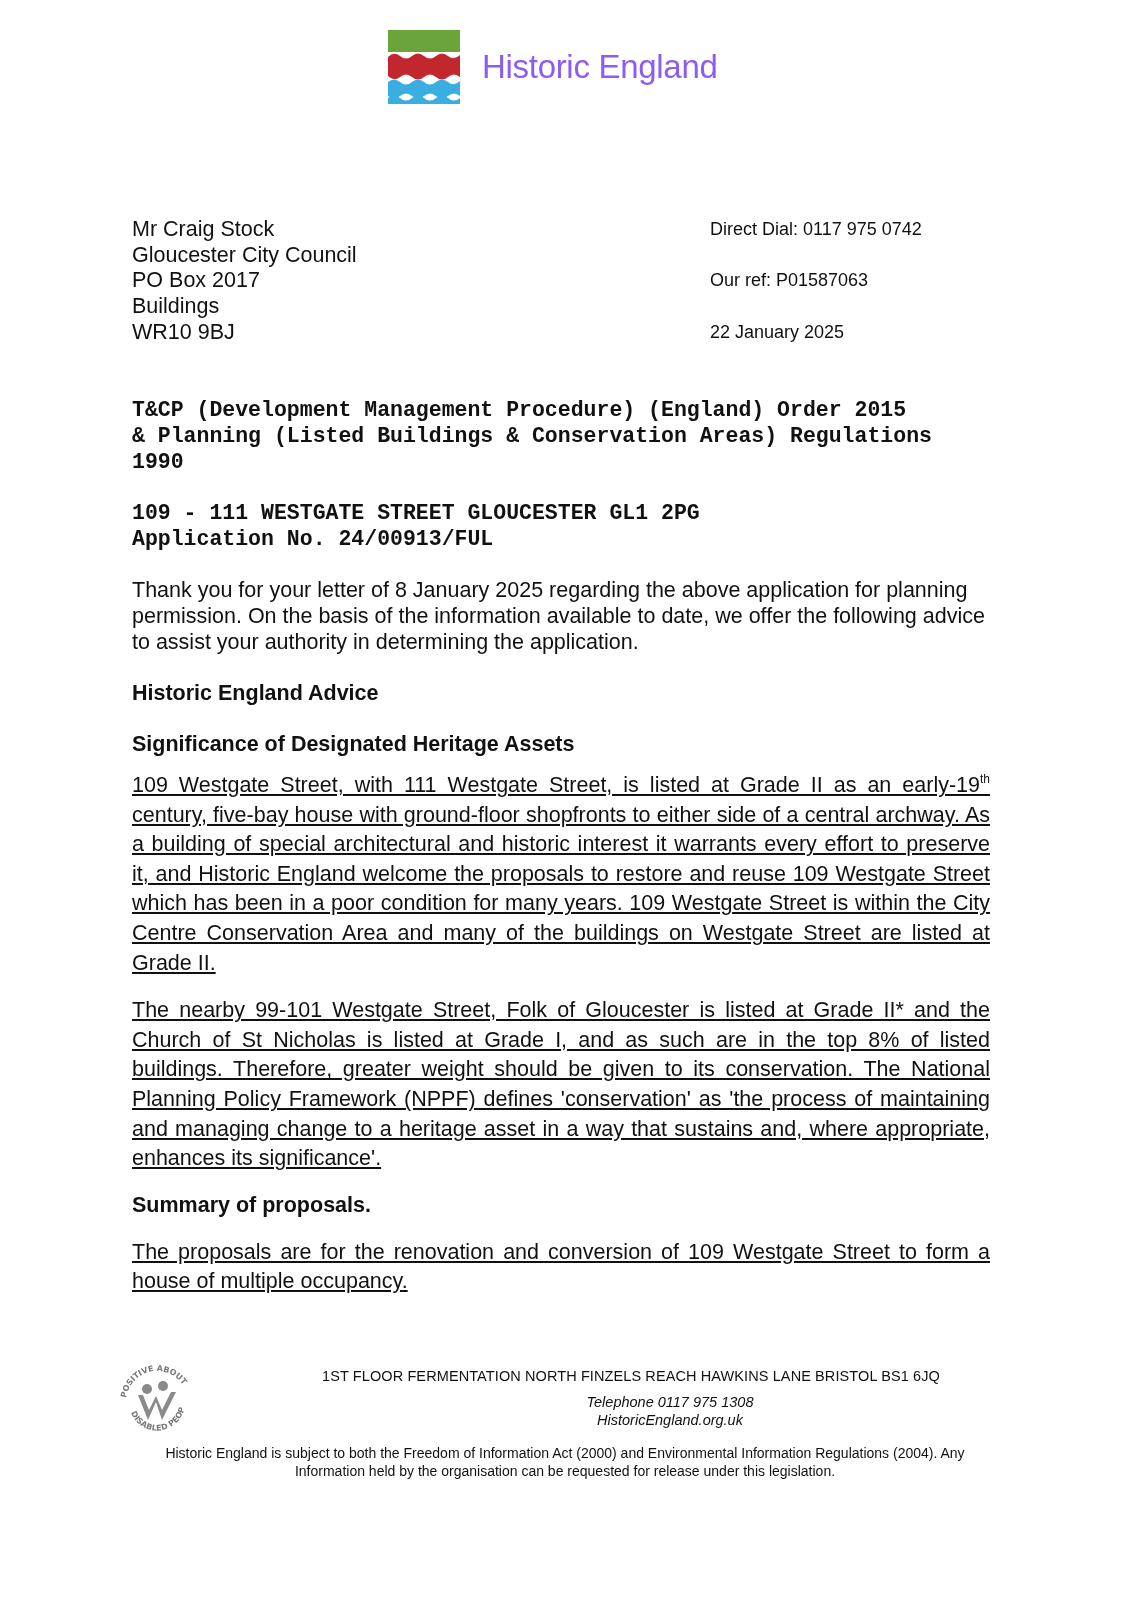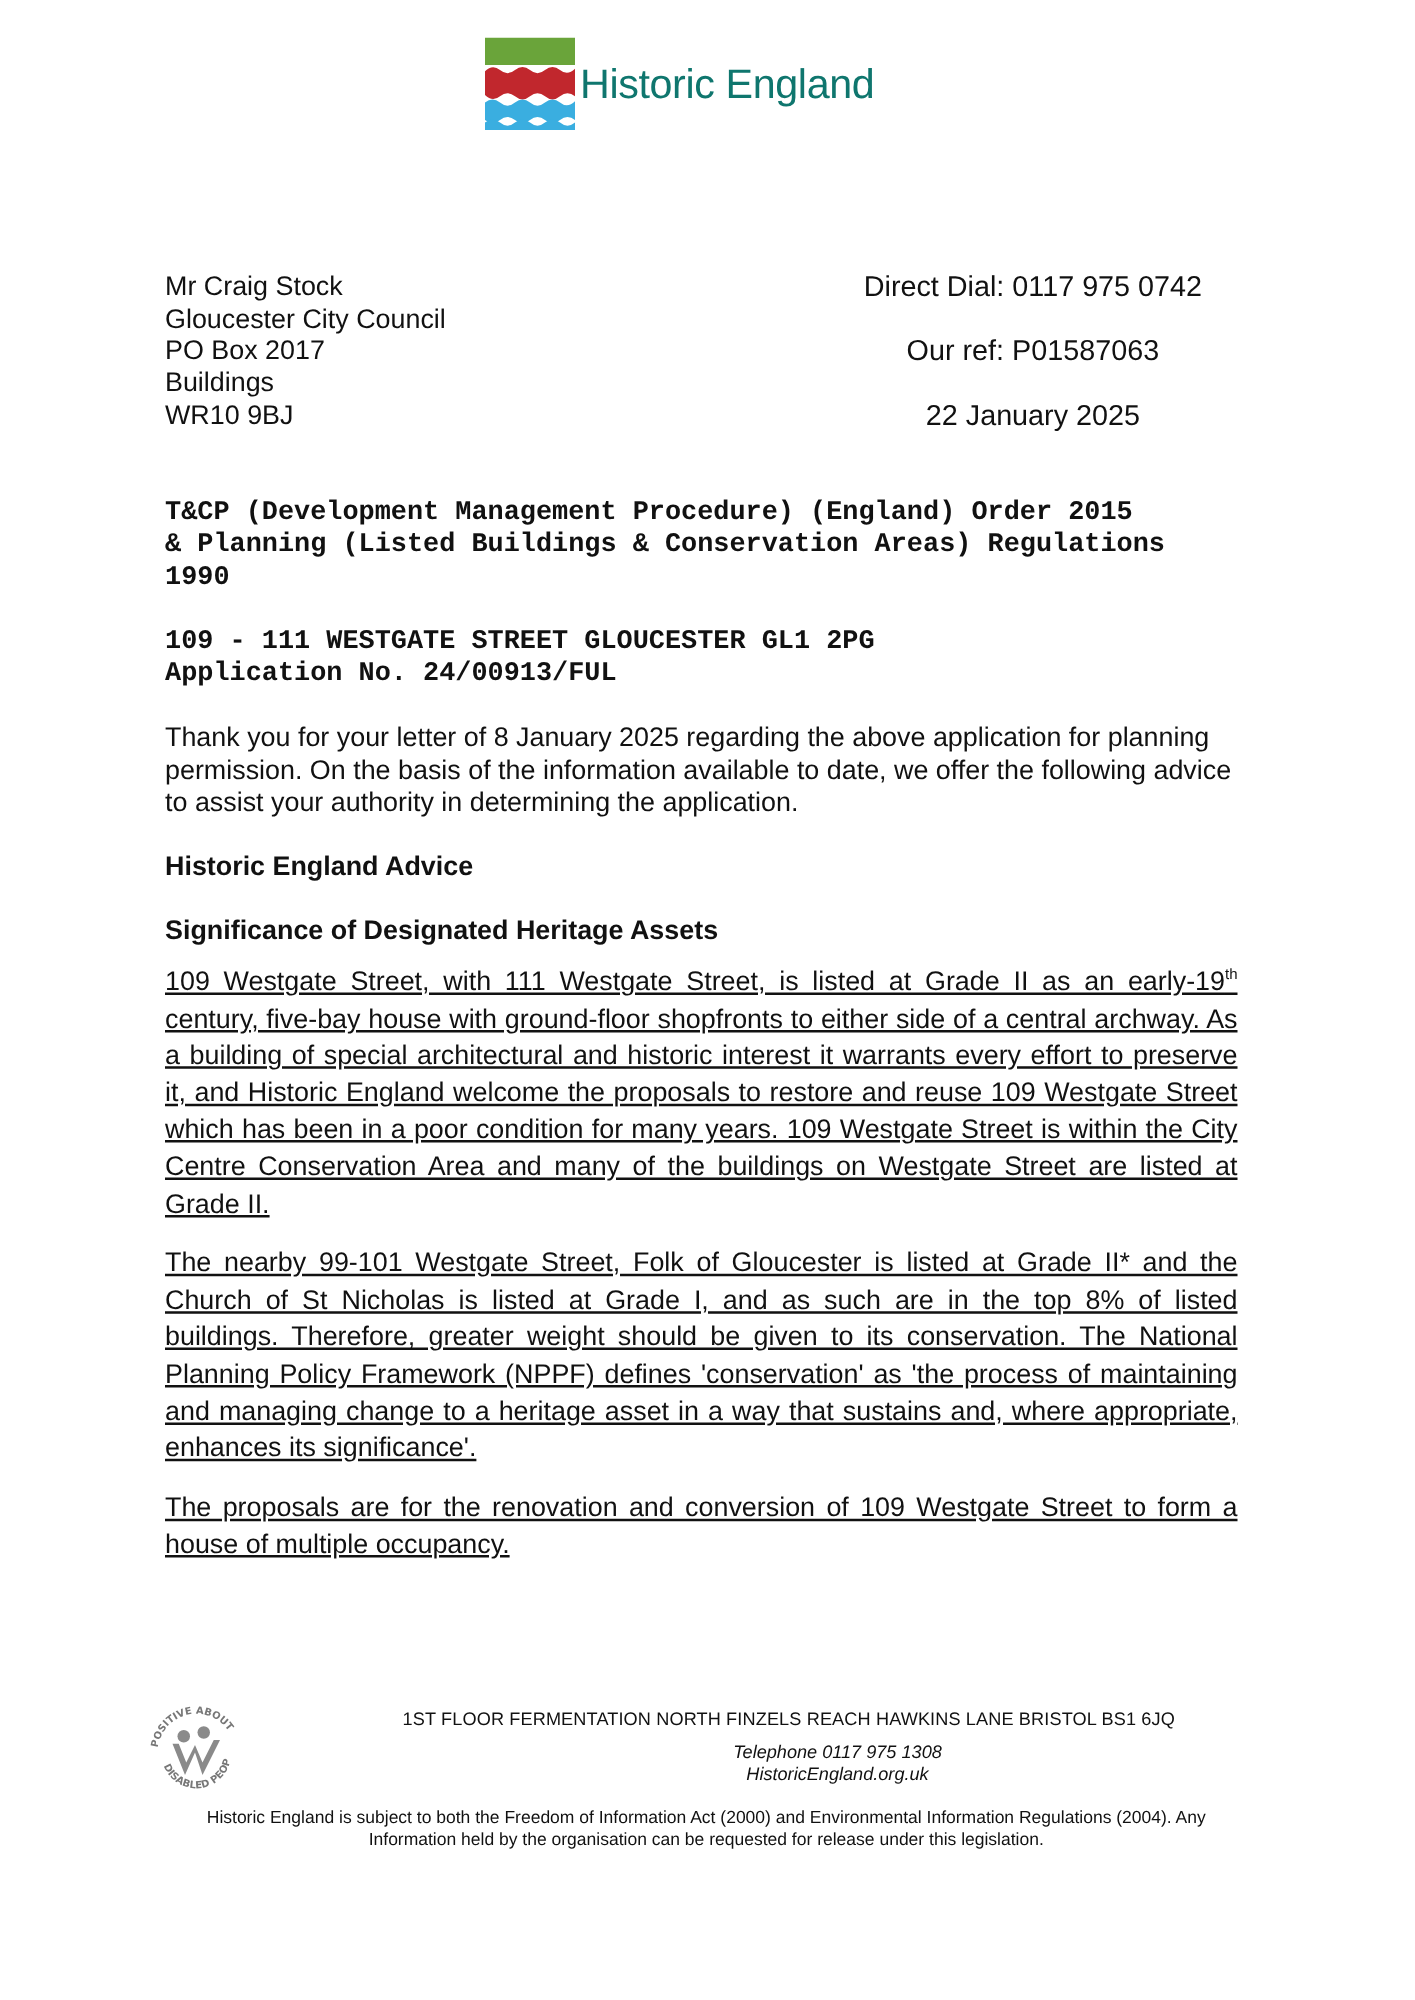--- a/index.html
+++ b/index.html
@@ -9,7 +9,7 @@
     }
     .logo { position: absolute; left: 388px; top: 30px; display: flex; align-items: center; }
     .logo svg { display: block; }
-    .logo-text { margin-left: 4px; font-size: 33px; color: #0f766e; letter-spacing: -0.3px; font-weight: normal; text-align: right; }
+    .logo-text { margin-left: 22px; font-size: 33px; color: #8b5cf6; letter-spacing: -0.3px; font-weight: normal; text-align: right; }
 
     .addr { position: absolute; left: 132px; top: 217px; font-size: 21.5px; line-height: 25.7px; }
     .meta { position: absolute; left: 691px; top: 217px; font-size: 23px; line-height: 25.7px; text-align: center; }

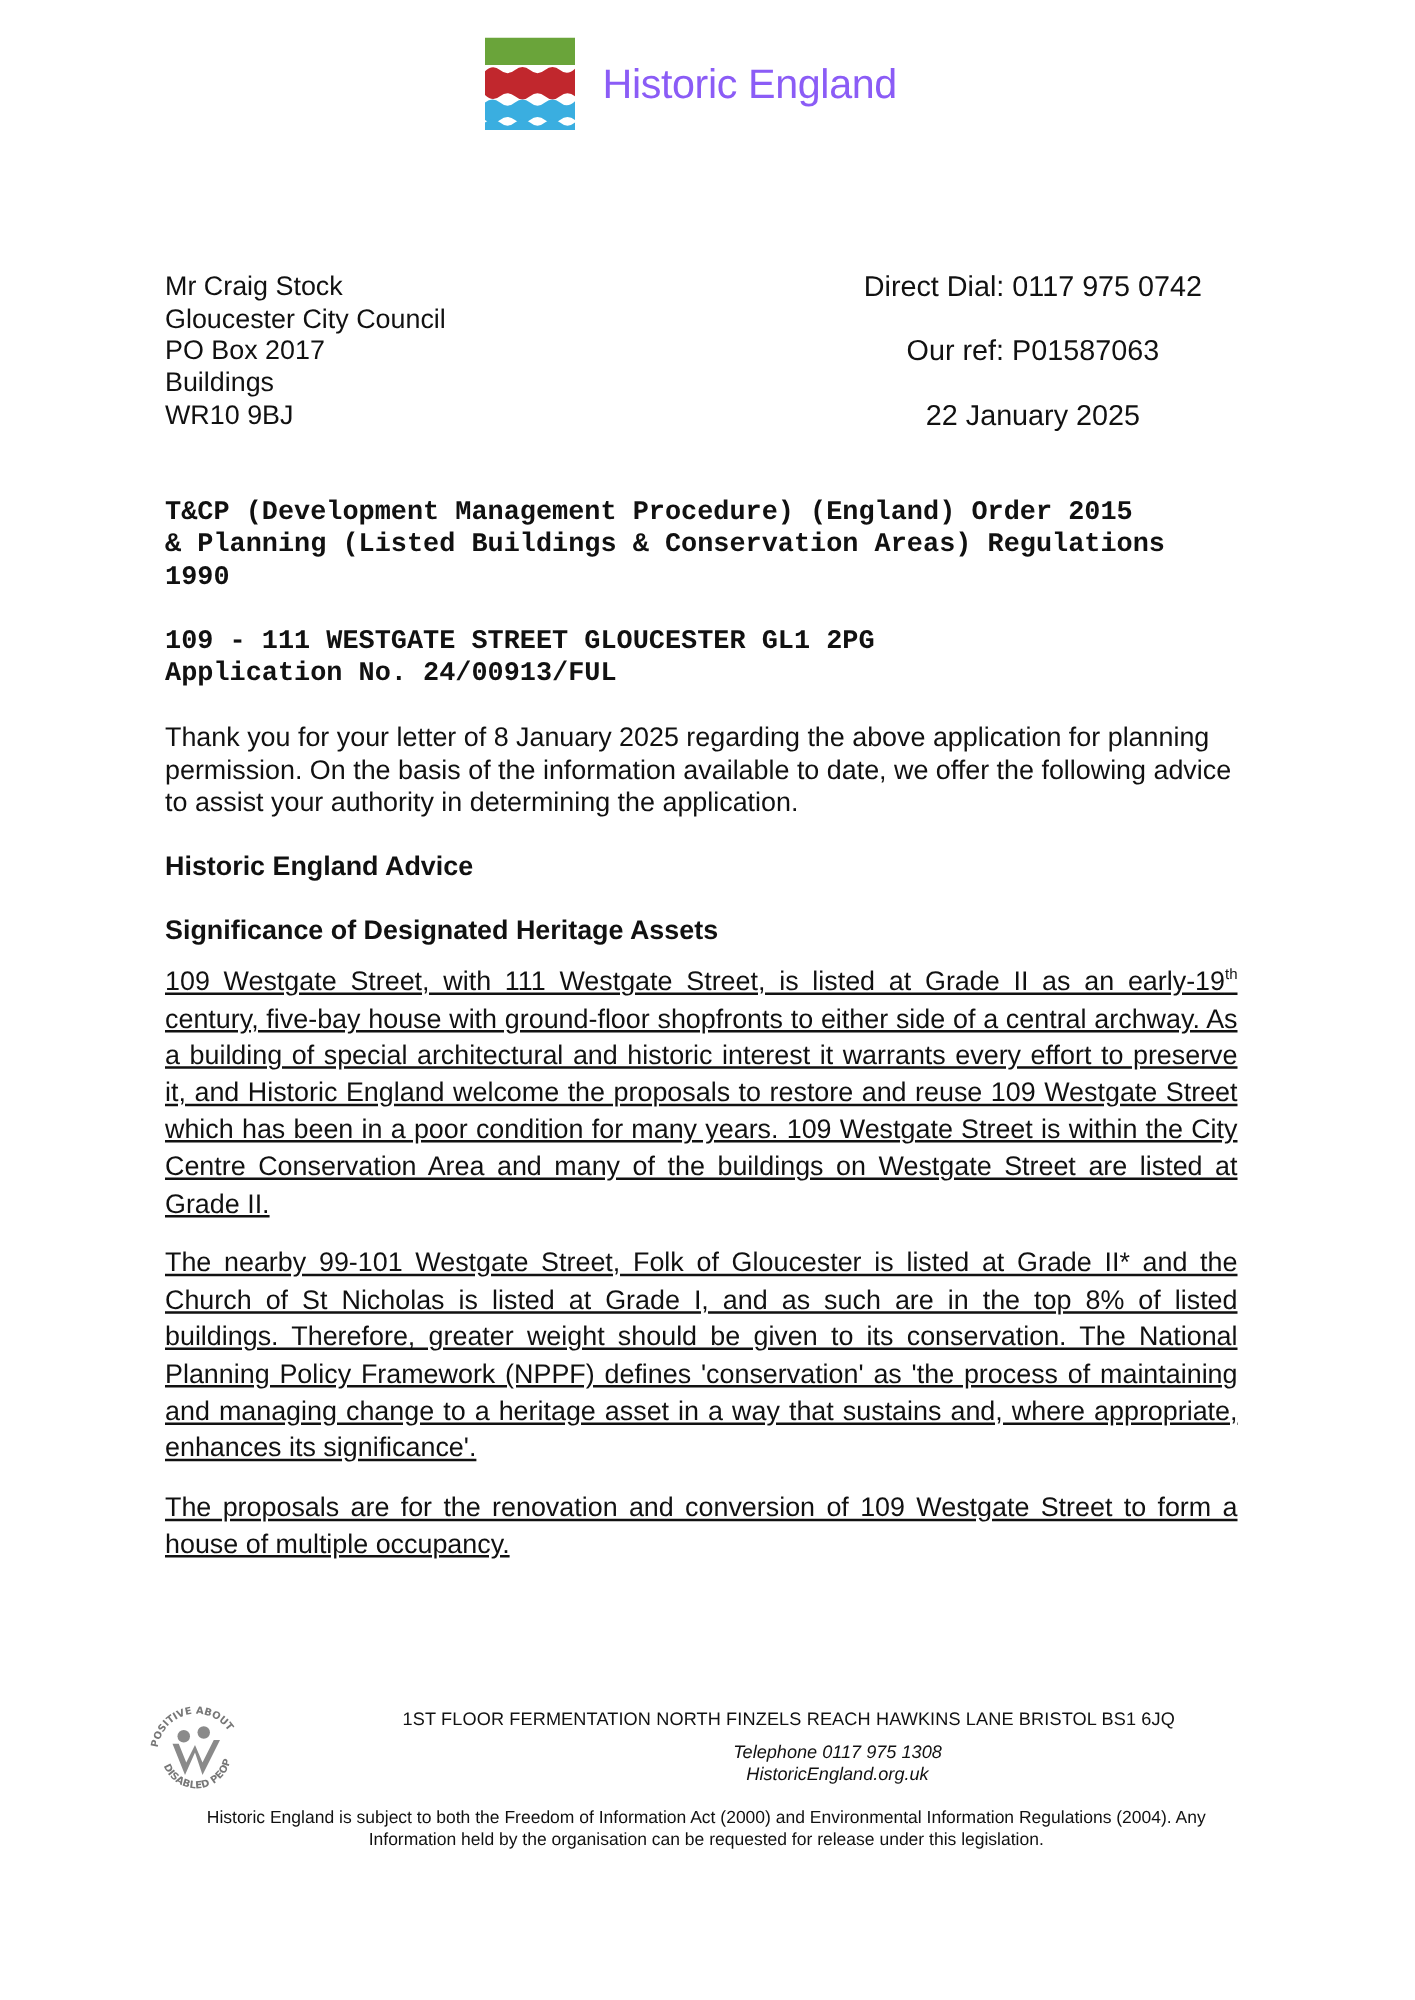--- a/index.html
+++ b/index.html
@@ -12,7 +12,7 @@
     .logo-text { margin-left: 22px; font-size: 33px; color: #8b5cf6; letter-spacing: -0.3px; font-weight: normal; text-align: right; }
 
     .addr { position: absolute; left: 132px; top: 217px; font-size: 21.5px; line-height: 25.7px; }
-    .meta { position: absolute; left: 691px; top: 217px; font-size: 23px; line-height: 25.7px; text-align: center; }
+    .meta { position: absolute; left: 710px; top: 217px; font-size: 18px; line-height: 25.7px; }
     .meta div { margin-bottom: 25.7px; }
 
     .body { position: absolute; left: 132px; top: 397px; width: 858px; font-size: 21.5px; }

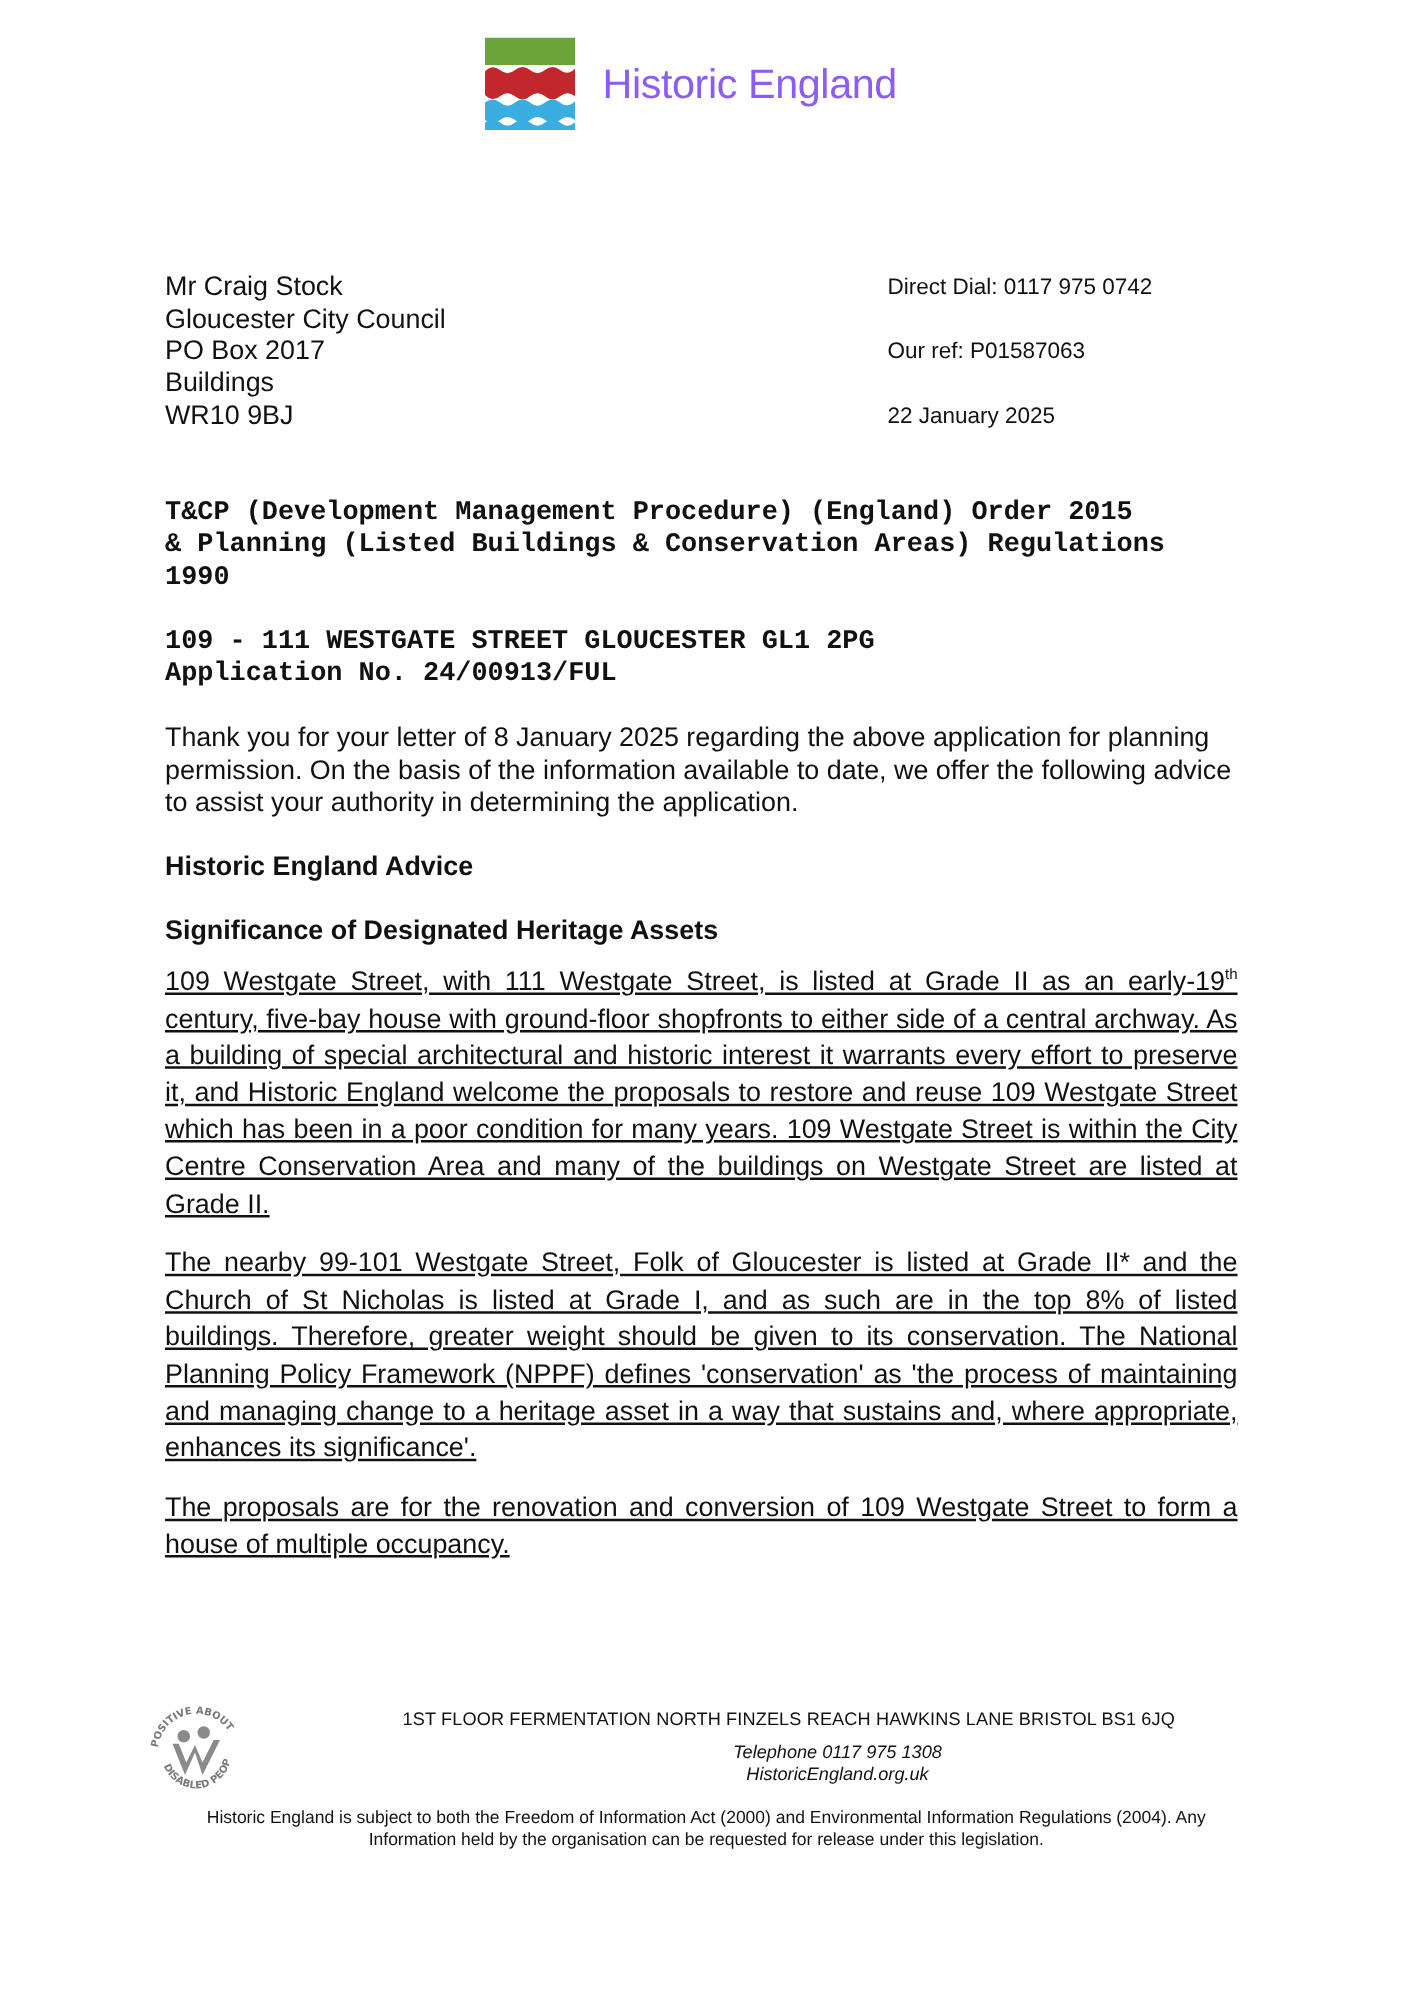--- a/index.html
+++ b/index.html
@@ -80,6 +80,7 @@
 
   <p class="just">The nearby 99-101 Westgate Street, Folk of Gloucester is listed at Grade II* and the Church of St Nicholas is listed at Grade I, and as such are in the top 8% of listed buildings. Therefore, greater weight should be given to its conservation. The National Planning Policy Framework (NPPF) defines 'conservation' as 'the process of maintaining and managing change to a heritage asset in a way that sustains and, where appropriate, enhances its significance'.</p>
 
+  <p class="heading" style="margin-bottom:20px;">Summary of proposals.</p>
 
   <p class="just">The proposals are for the renovation and conversion of 109 Westgate Street to form a house of multiple occupancy.</p>
 </div>

